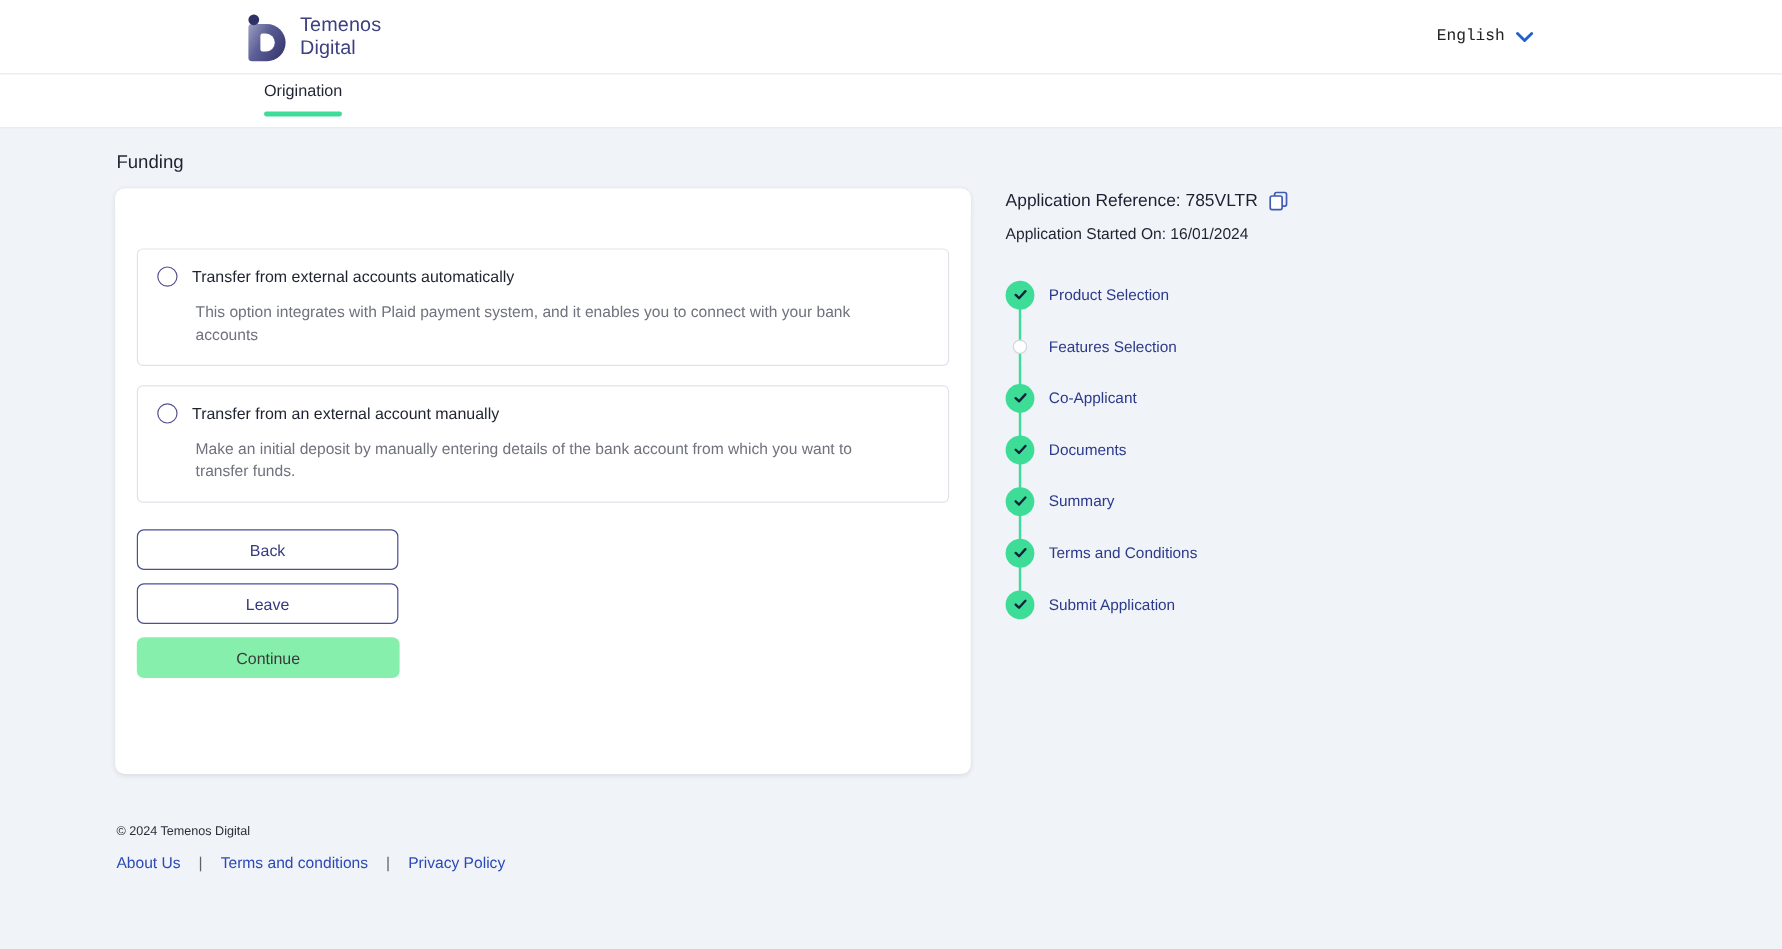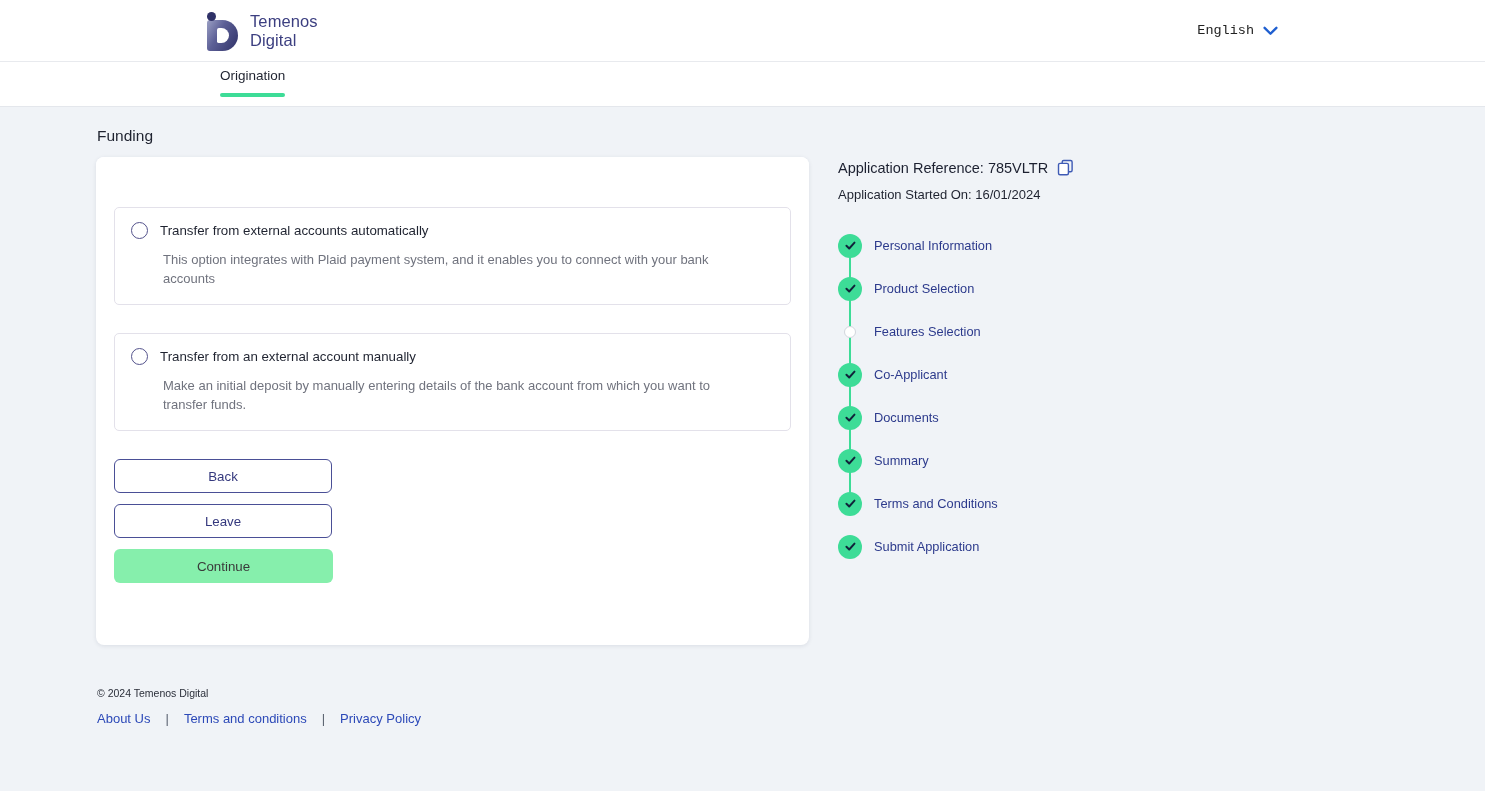--- a/index.html
+++ b/index.html
@@ -156,7 +156,7 @@
     border: 1px solid #e3e1ea;
     border-radius: 5px;
     padding: 14px 16px 16px 16px;
-    margin-bottom: 28px;
+    margin-bottom: 16px;
     background: #fff;
     cursor: pointer;
   }

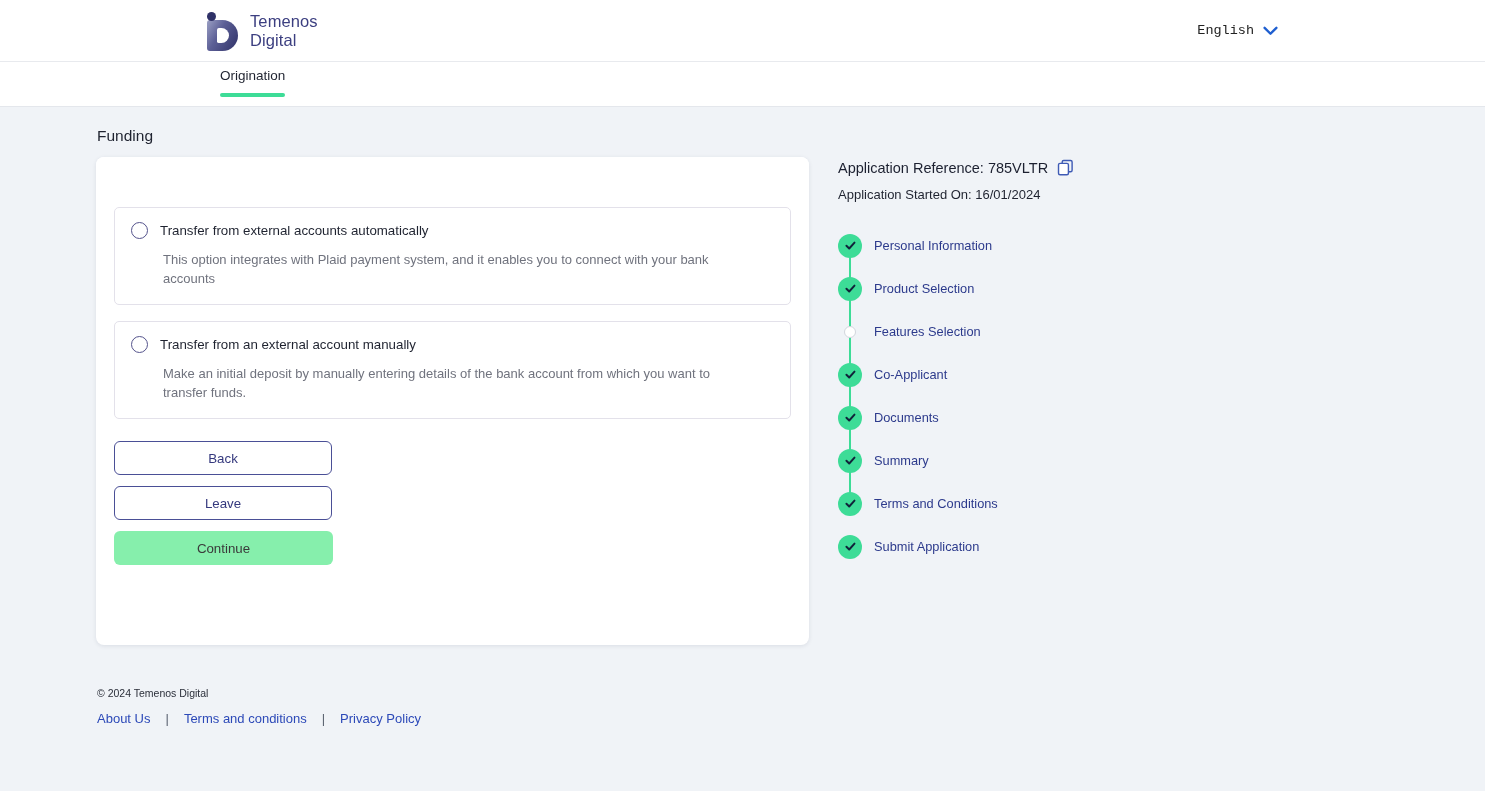--- a/index.html
+++ b/index.html
@@ -390,16 +390,6 @@
       <div class="steps">
         <div class="connector" style="top:12px; height:277px;"></div>
 
-        <div class="step">
-          <span class="step-marker">
-            <span class="dot-done">
-              <svg width="13" height="13" viewBox="0 0 14 14">
-                <path d="M2.6 7.3 L5.6 10.2 L11.3 3.9" fill="none" stroke="#10233a" stroke-width="2.1" stroke-linecap="round" stroke-linejoin="round"></path>
-              </svg>
-            </span>
-          </span>
-          <span class="step-label">Personal Information</span>
-        </div>
 
         <div class="step">
           <span class="step-marker">

